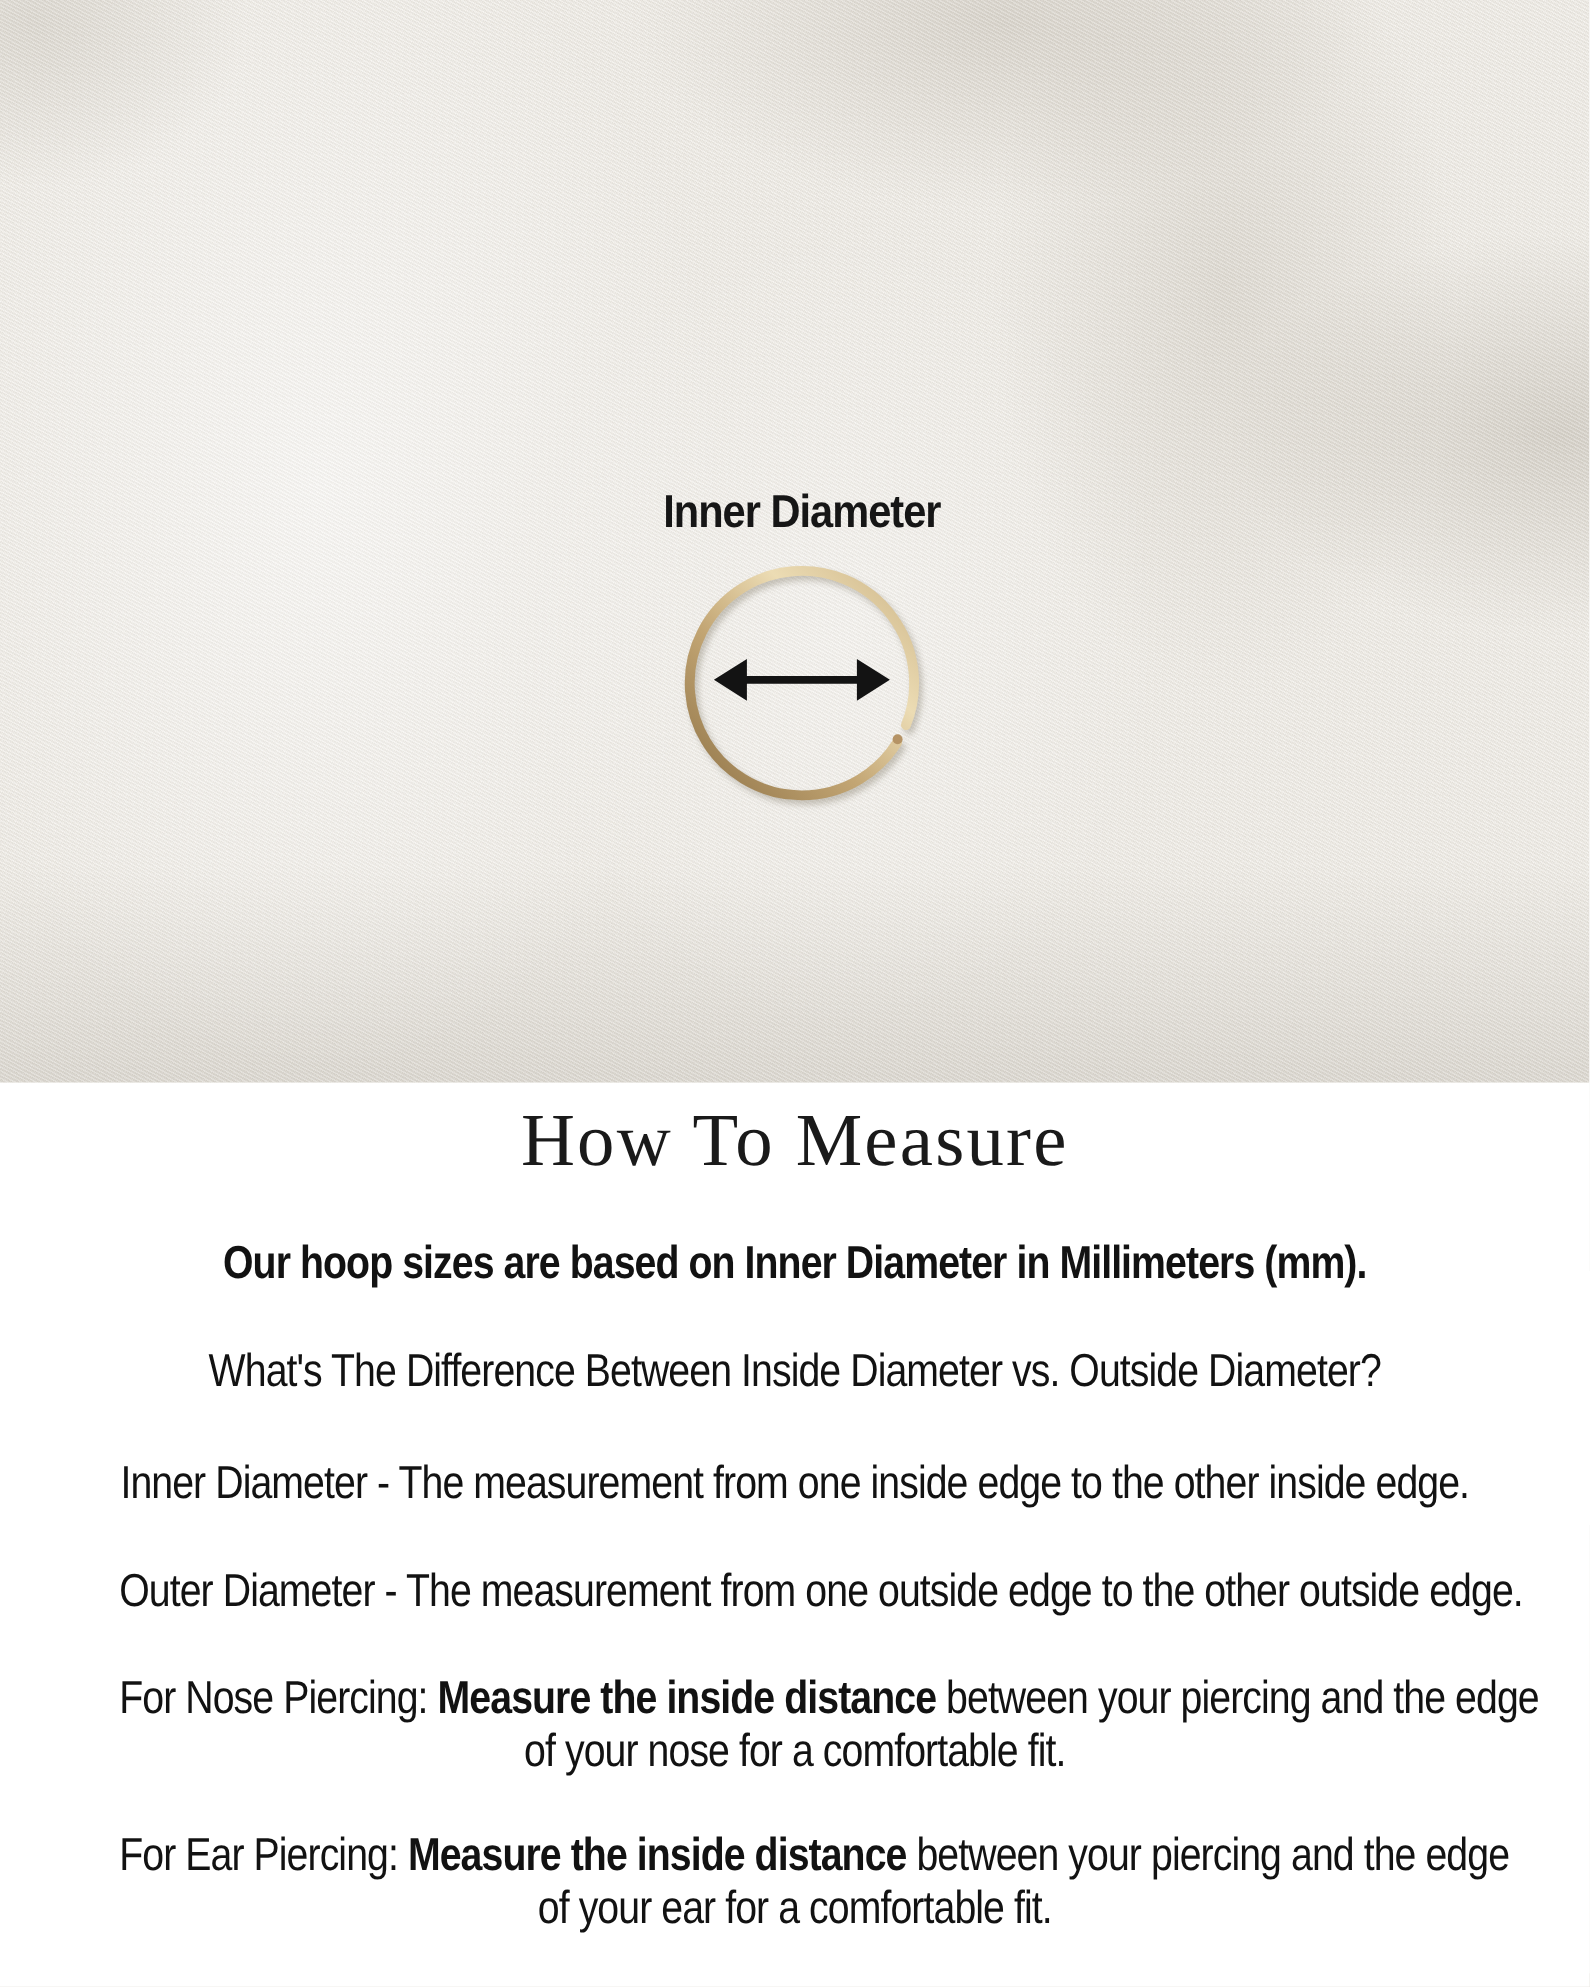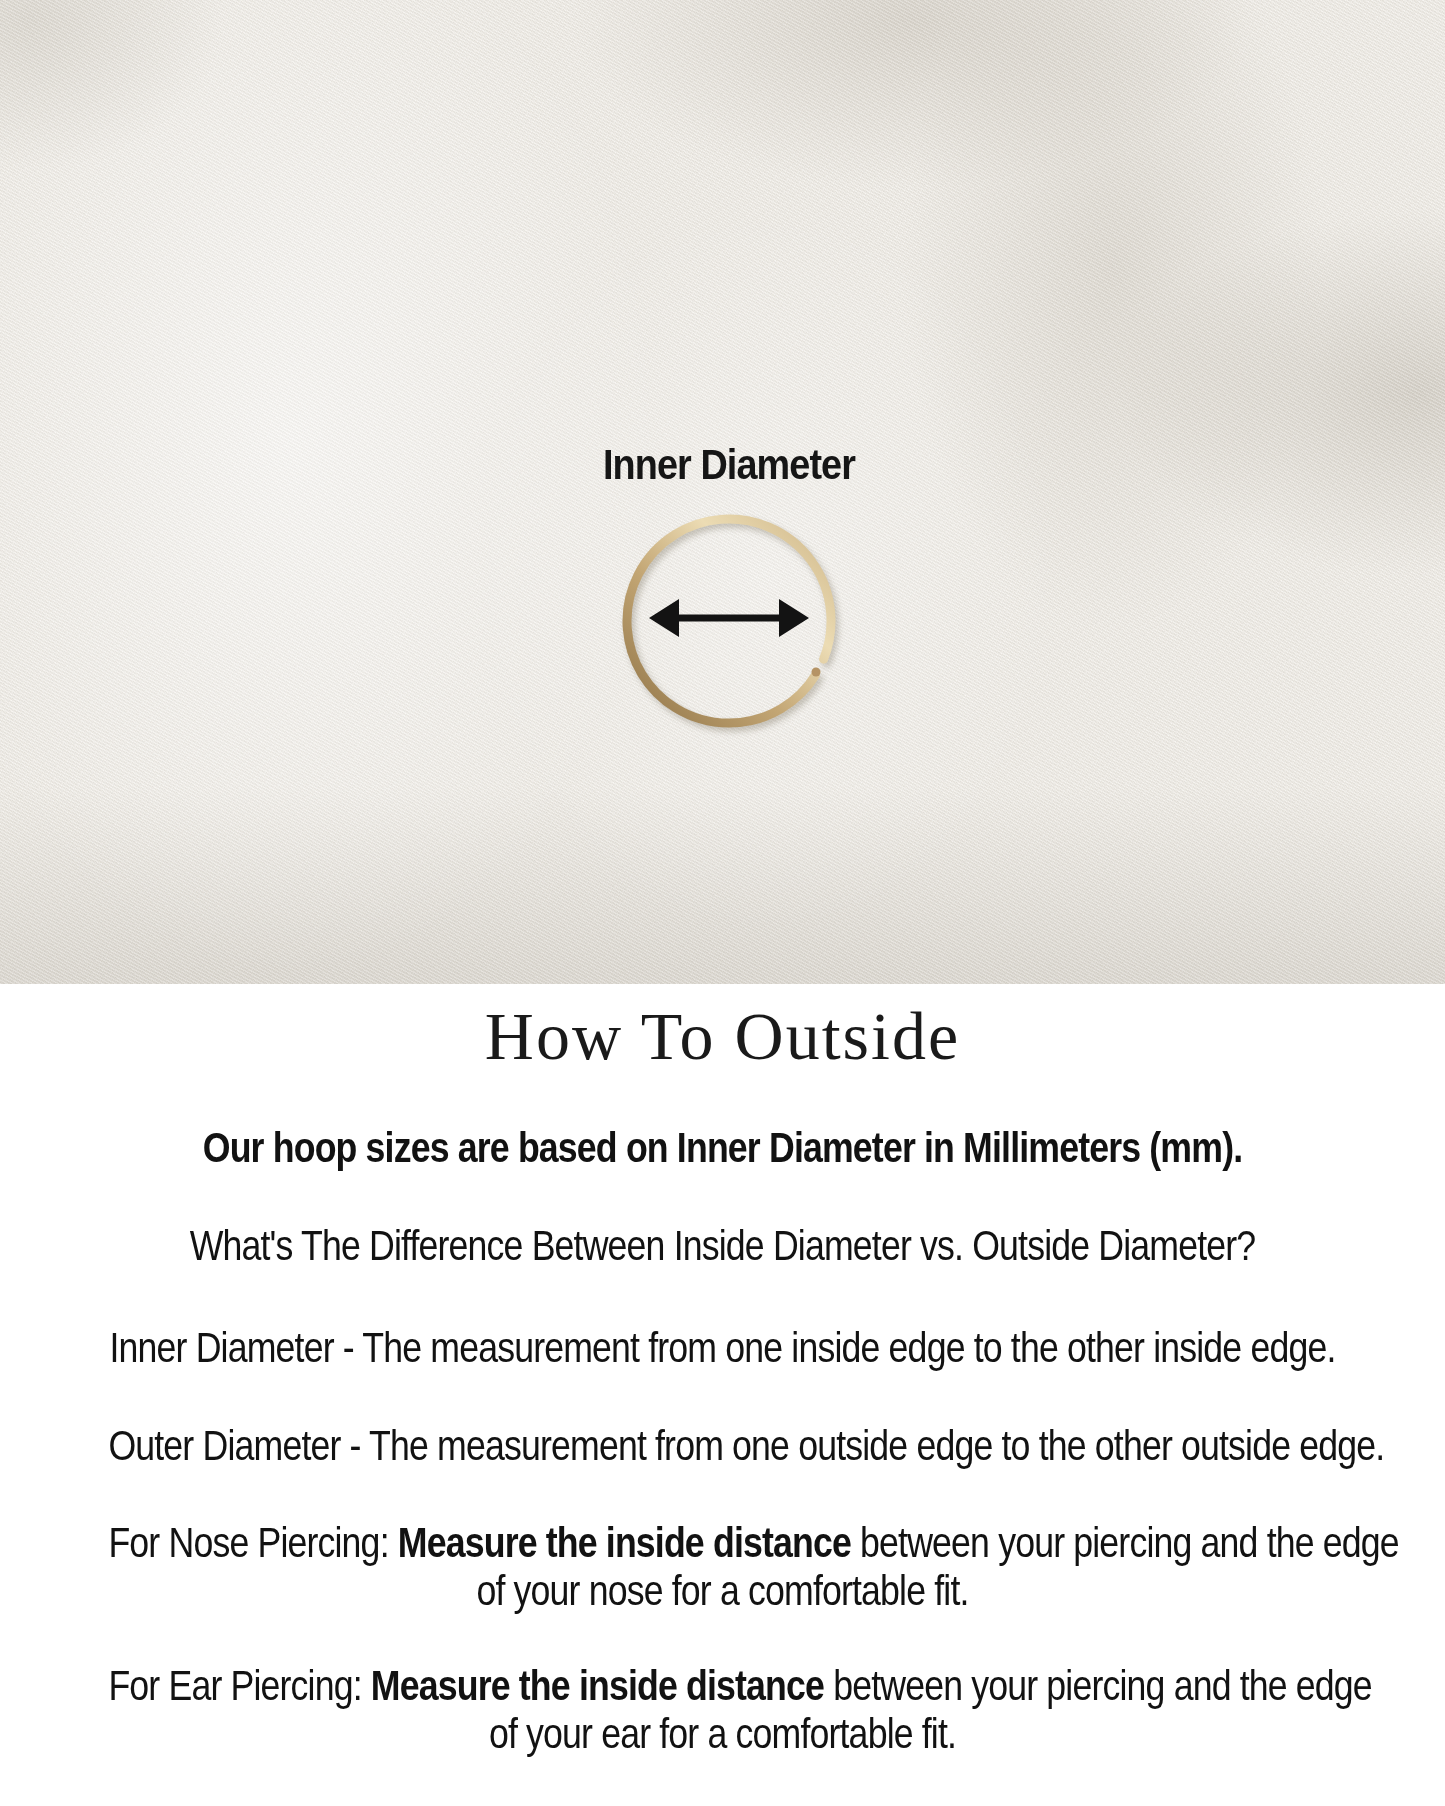--- a/index.html
+++ b/index.html
@@ -133,7 +133,7 @@
   </section>
 
   <section>
-    <h1 class="title">How To Outside</h1>
+    <h1 class="title">How To Measure</h1>
 
     <p class="info-line t-intro">Our hoop sizes are based on Inner Diameter in Millimeters (mm).</p>
 

